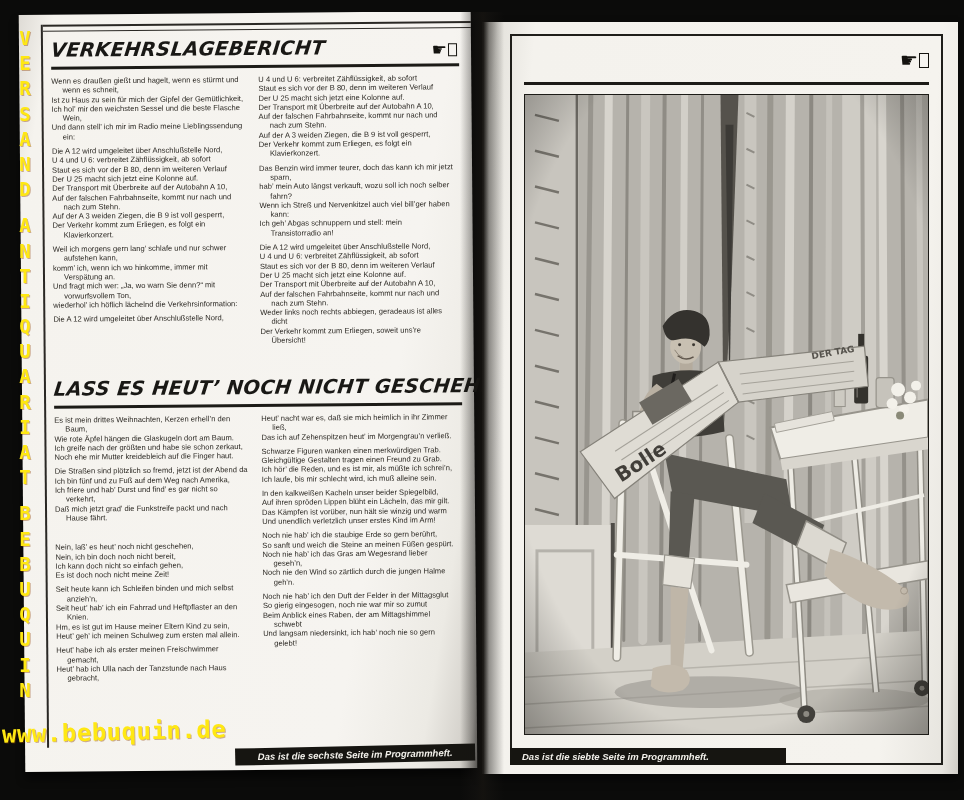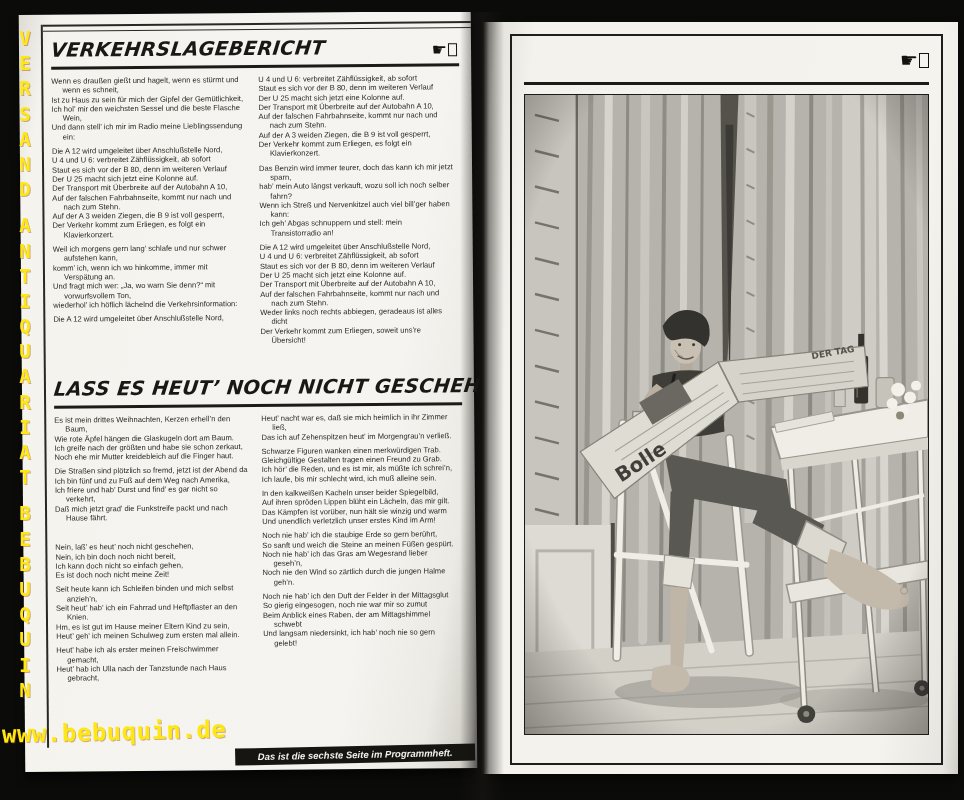--- a/index.html
+++ b/index.html
@@ -386,6 +386,7 @@
         </svg>
       </div>
 
+      <div class="footer-bar footer-right">Das ist die siebte Seite im Programmheft.</div>
     </div>
   </div>
 

